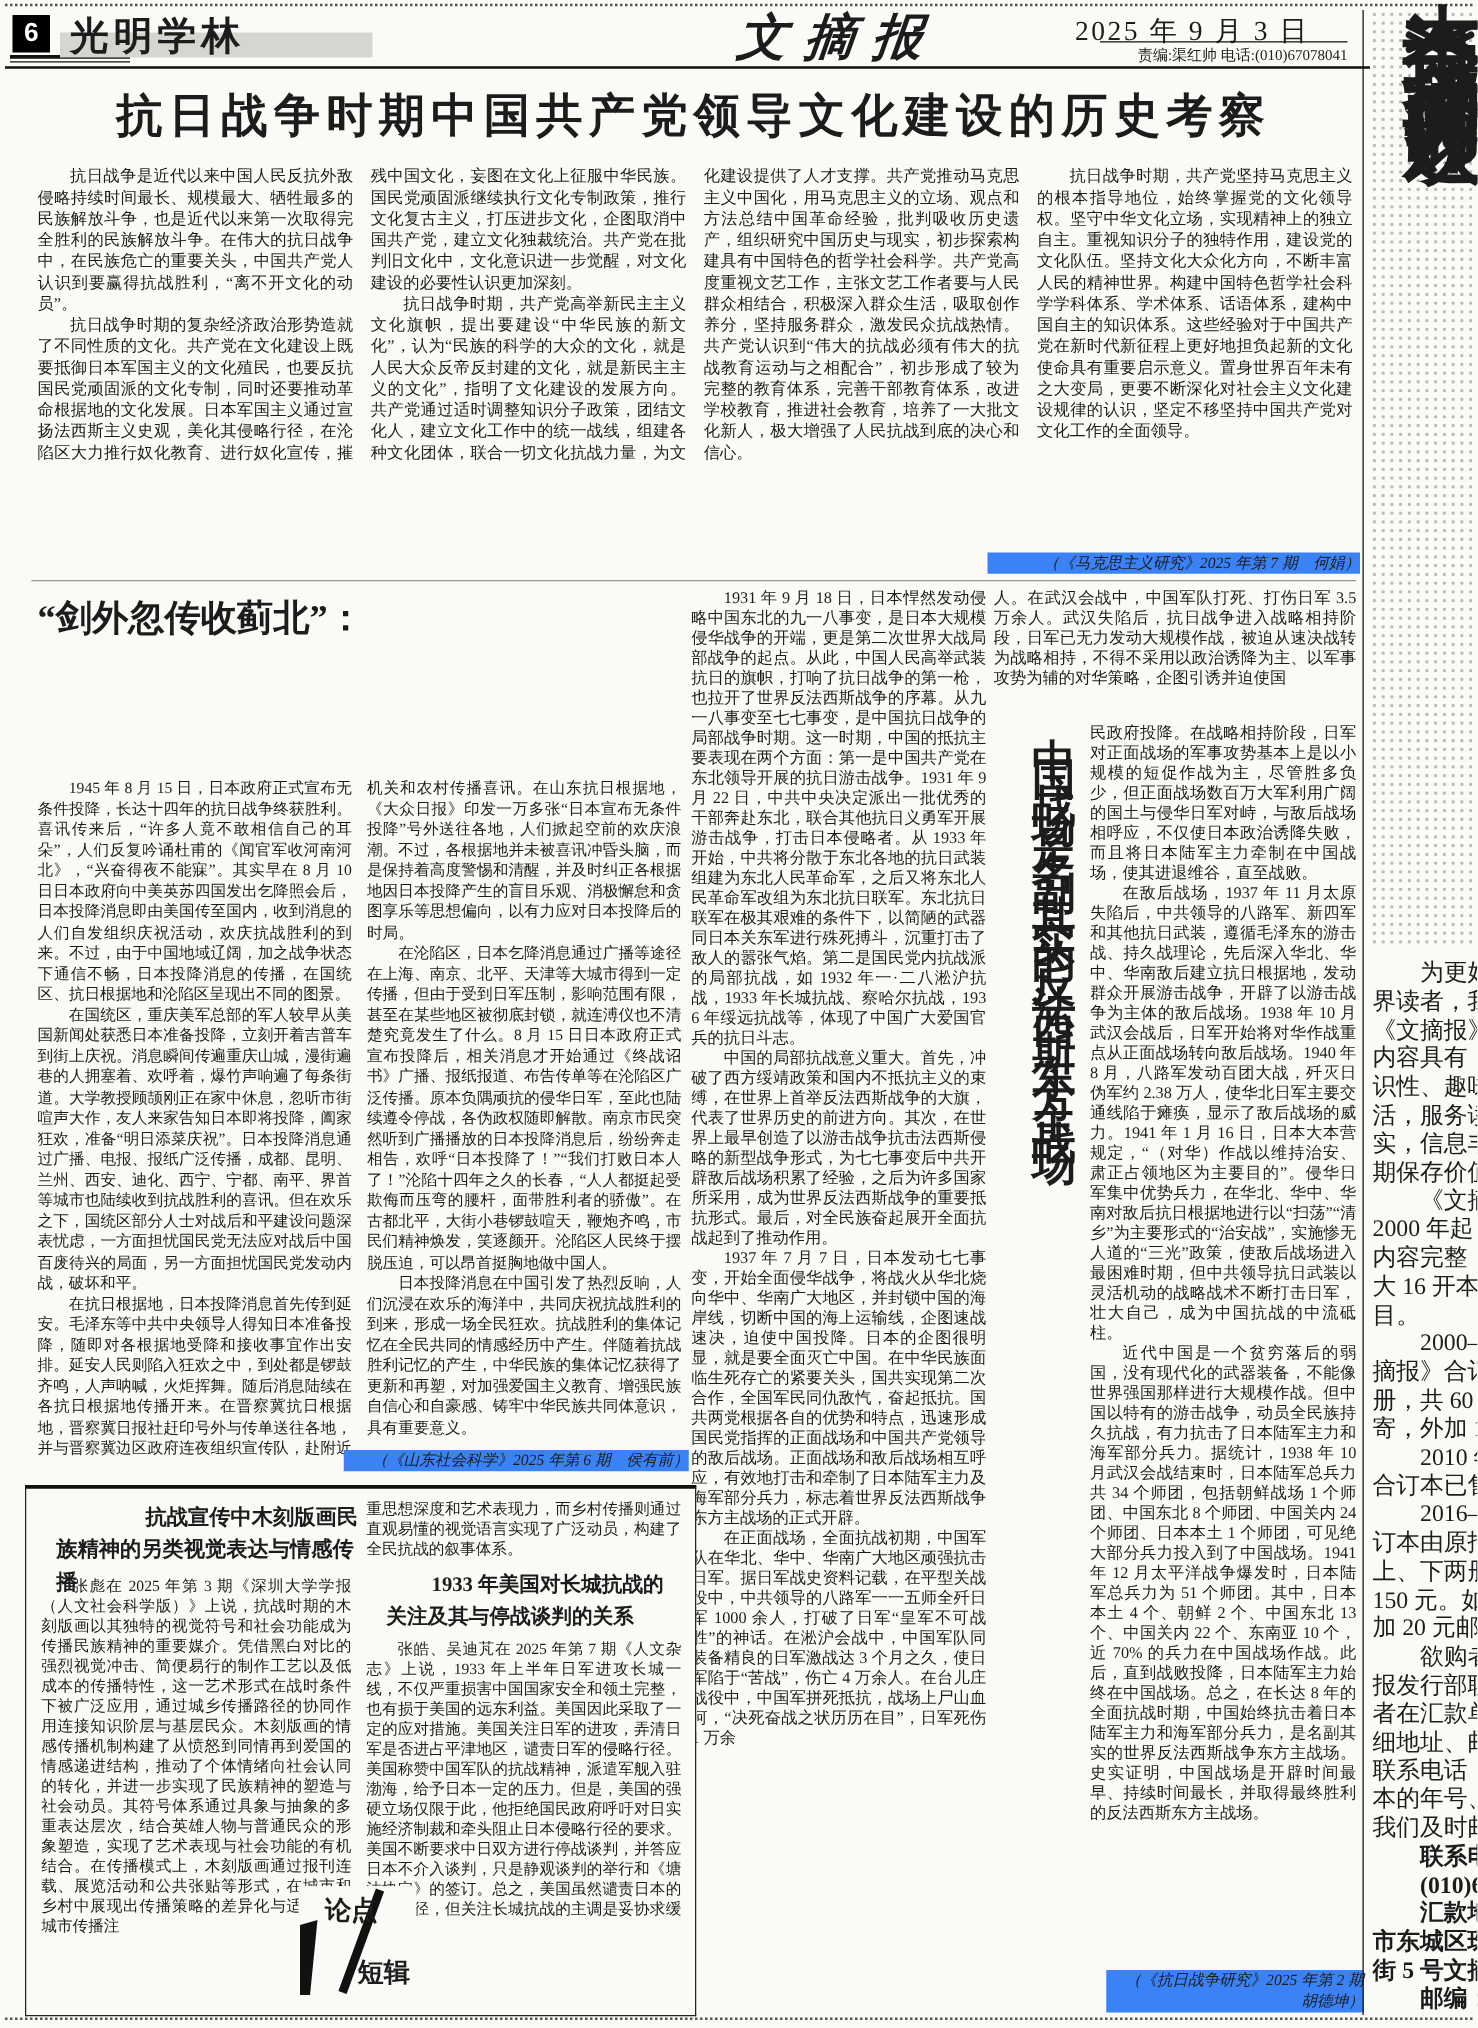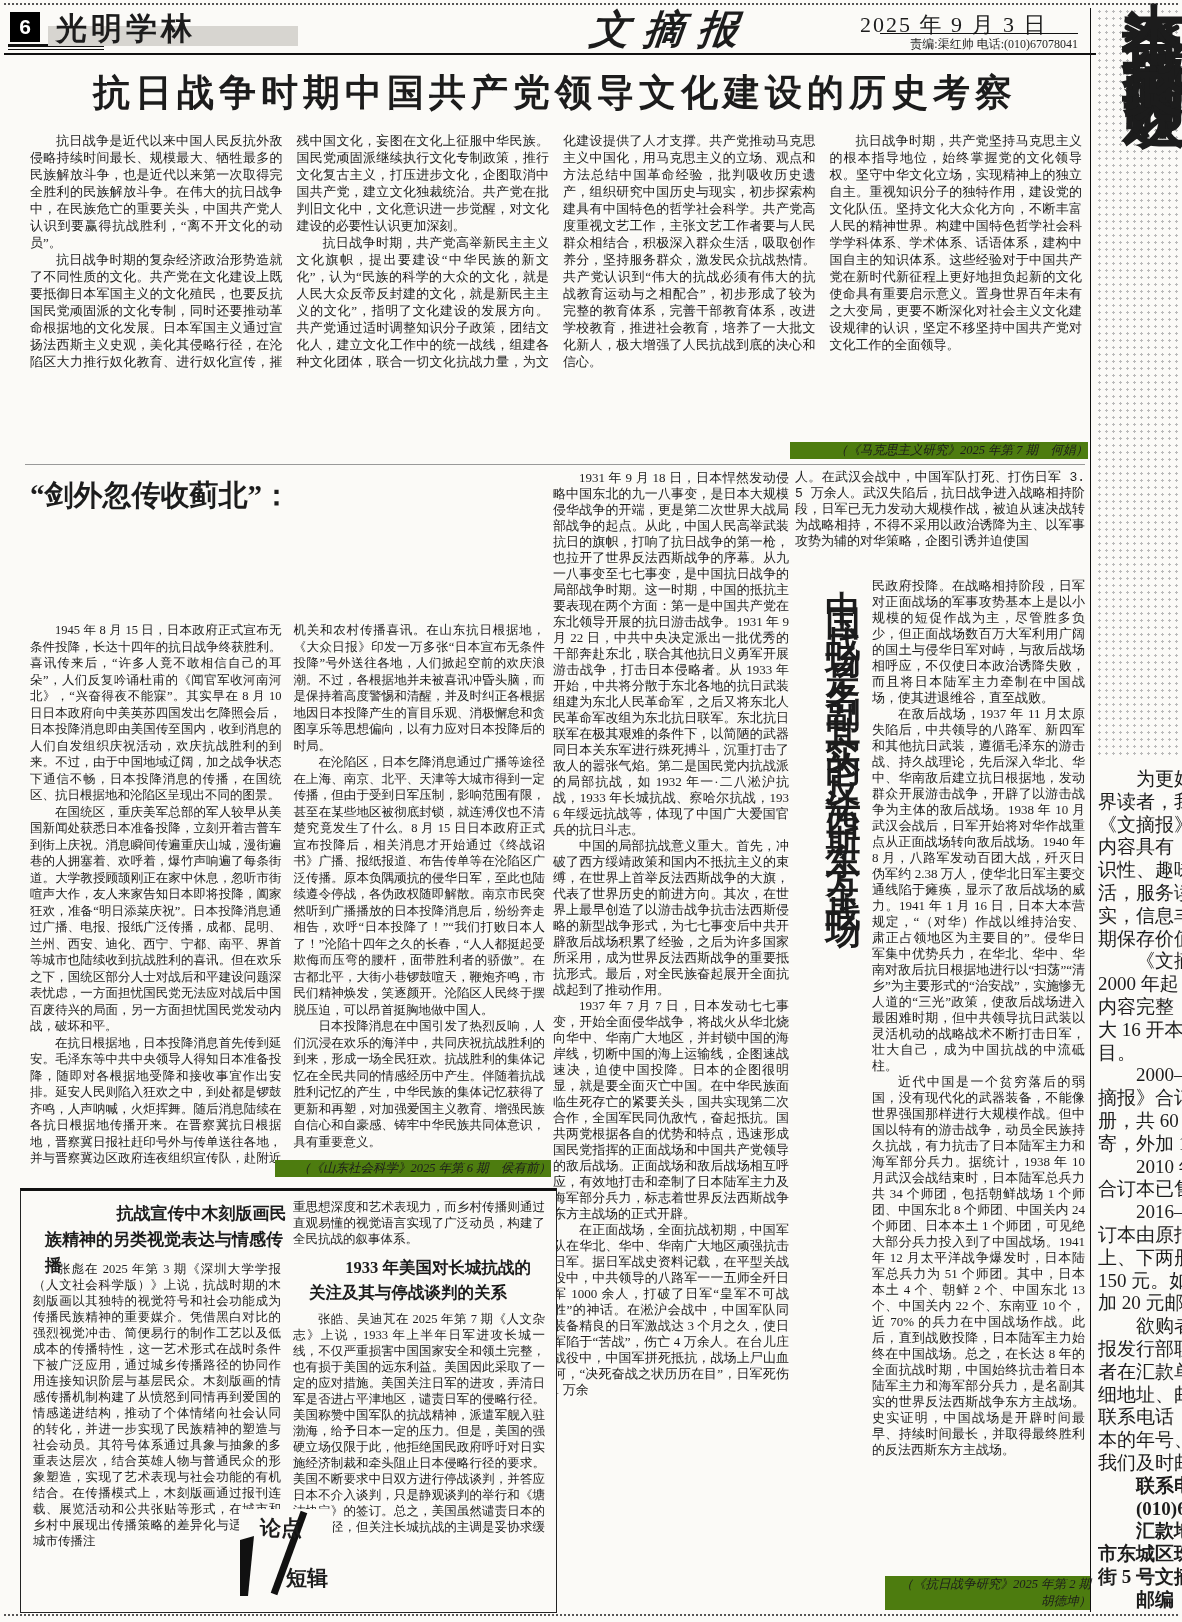--- a/index.html
+++ b/index.html
@@ -28,7 +28,7 @@
     overflow:hidden;}
   .body-text p{margin:0;text-indent:2em;}
   .noindent-first p:first-child{text-indent:0;}
-  .attr{font-style:italic;font-size:12.5px;background:#4d7c0f;padding-left:6px;}
+  .attr{font-style:italic;font-size:12.5px;background:#3b82f6;padding-left:6px;}
   
   #a1-title{font-size:37px;letter-spacing:5px;}
   #a1-body{column-count:4;column-gap:14px;height:330px;}

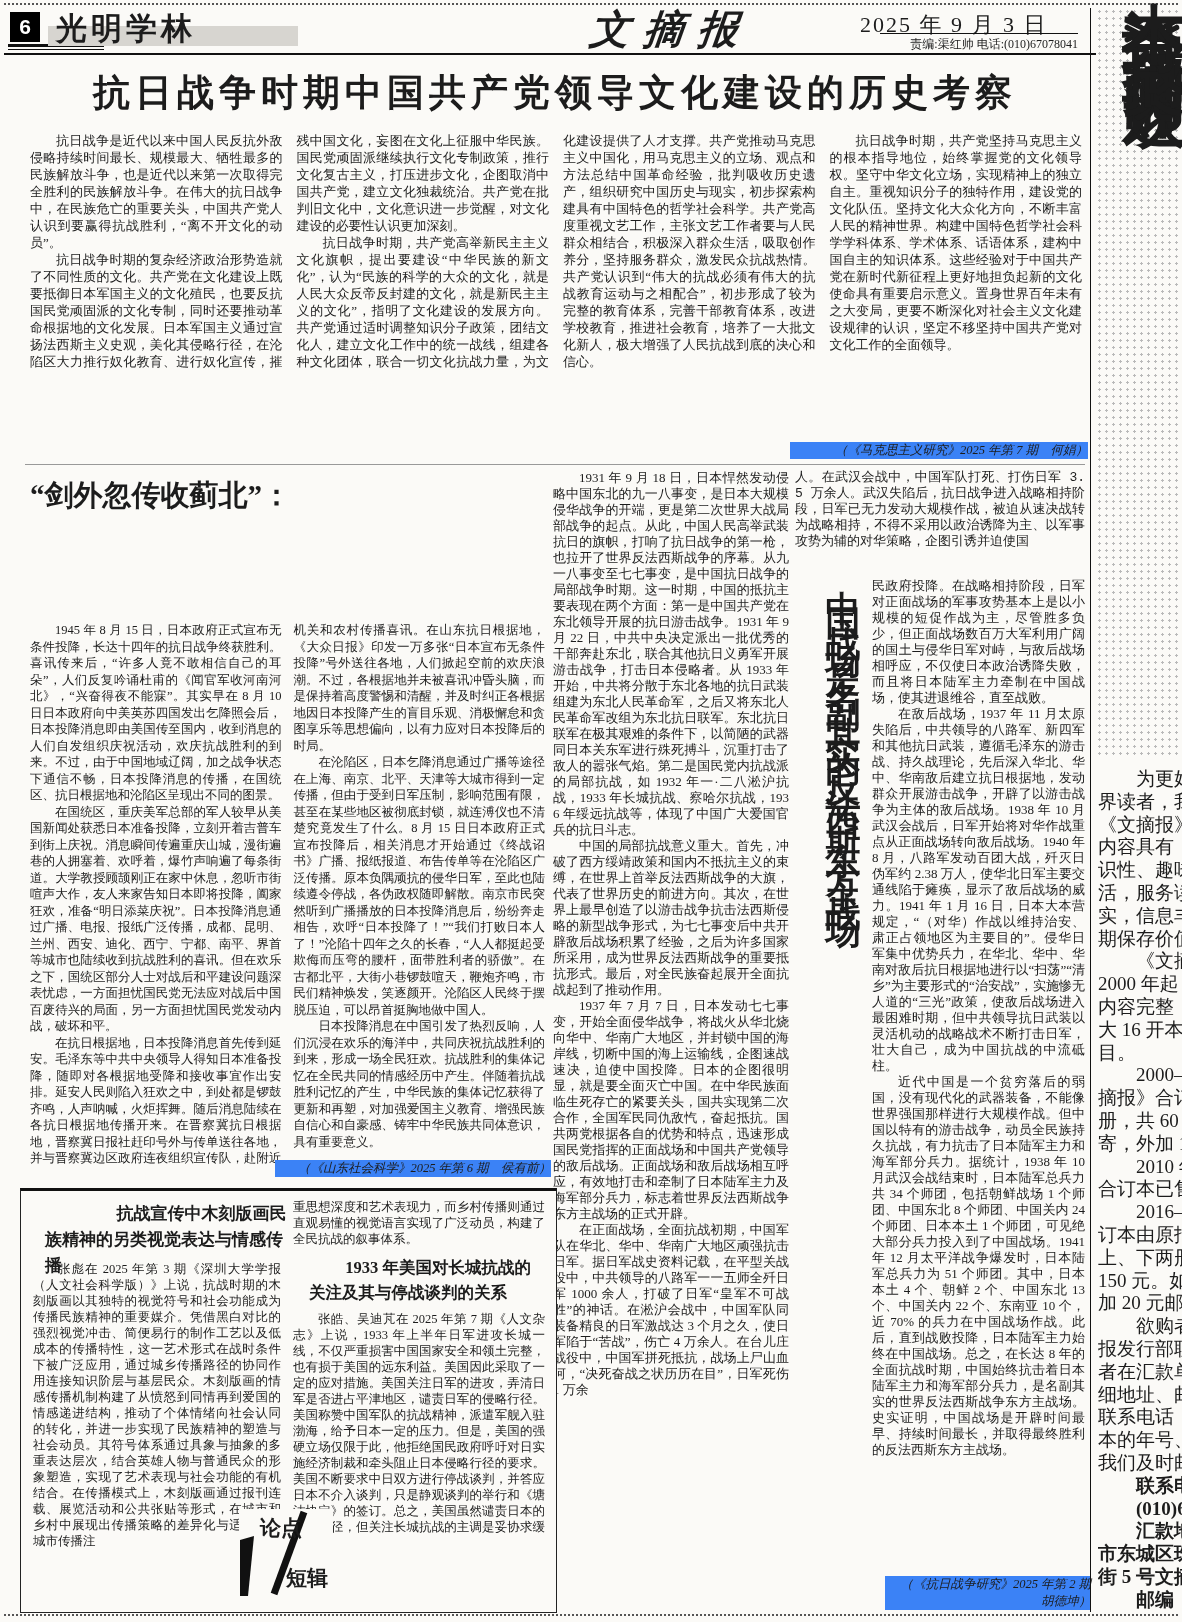--- a/index.html
+++ b/index.html
@@ -115,7 +115,7 @@
 <div class="abs" id="a3-headline" style="left:797px;top:562px;width:68px;height:1048px;overflow:hidden;">中国战场是名副其实的反法西斯东方主战场</div>
 
 <div class="abs body-text a3" style="left:795px;top:470px;width:290px;height:106px;">
-  <p style="text-indent:0;font-family:Liberation Mono, monospace;">人。在武汉会战中，中国军队打死、打伤日军 3.5 万余人。武汉失陷后，抗日战争进入战略相持阶段，日军已无力发动大规模作战，被迫从速决战转为战略相持，不得不采用以政治诱降为主、以军事攻势为辅的对华策略，企图引诱并迫使国</p>
+  <p style="text-indent:0;">人。在武汉会战中，中国军队打死、打伤日军 3.5 万余人。武汉失陷后，抗日战争进入战略相持阶段，日军已无力发动大规模作战，被迫从速决战转为战略相持，不得不采用以政治诱降为主、以军事攻势为辅的对华策略，企图引诱并迫使国</p>
 </div>
 
 <div class="abs body-text a3 noindent-first" style="left:872px;top:578px;width:213px;height:1012px;">

